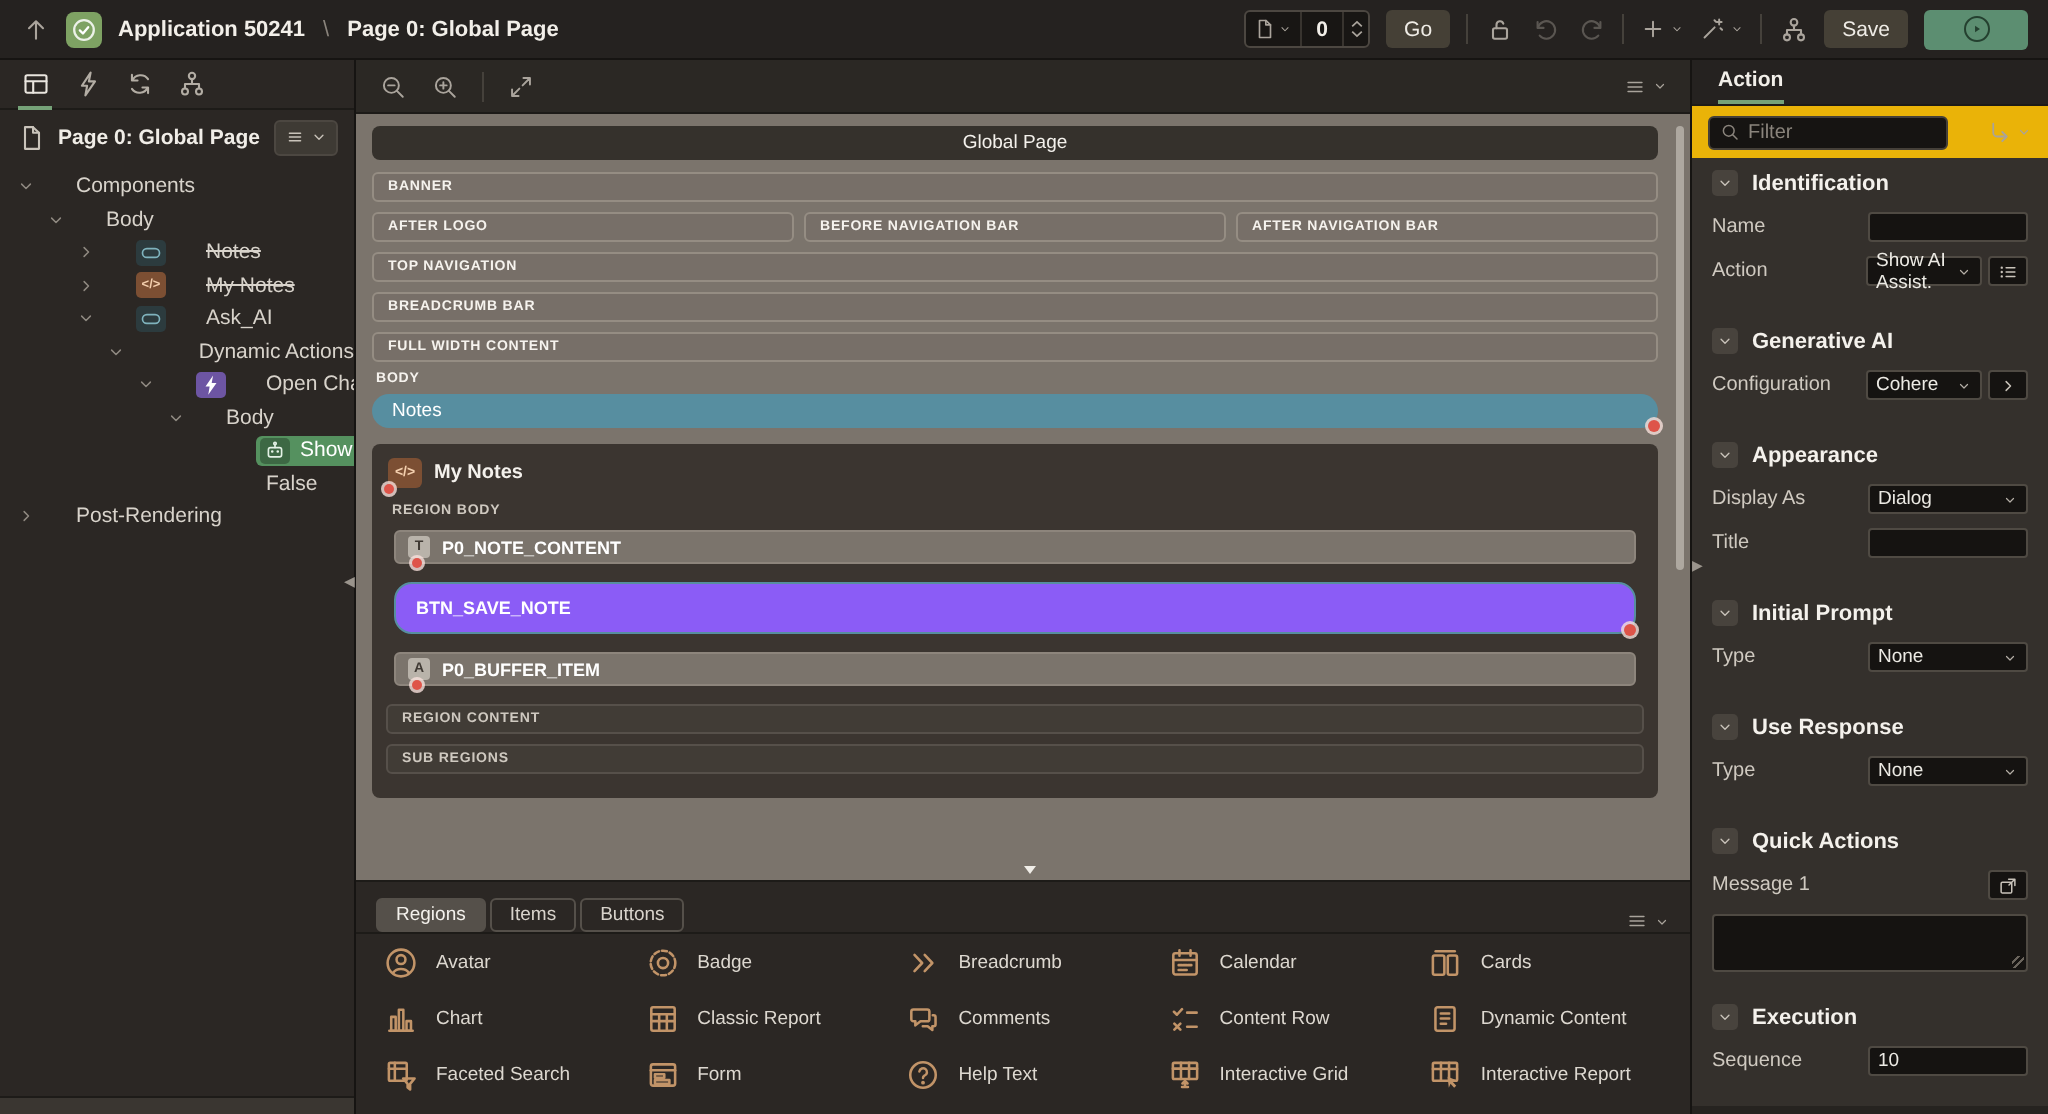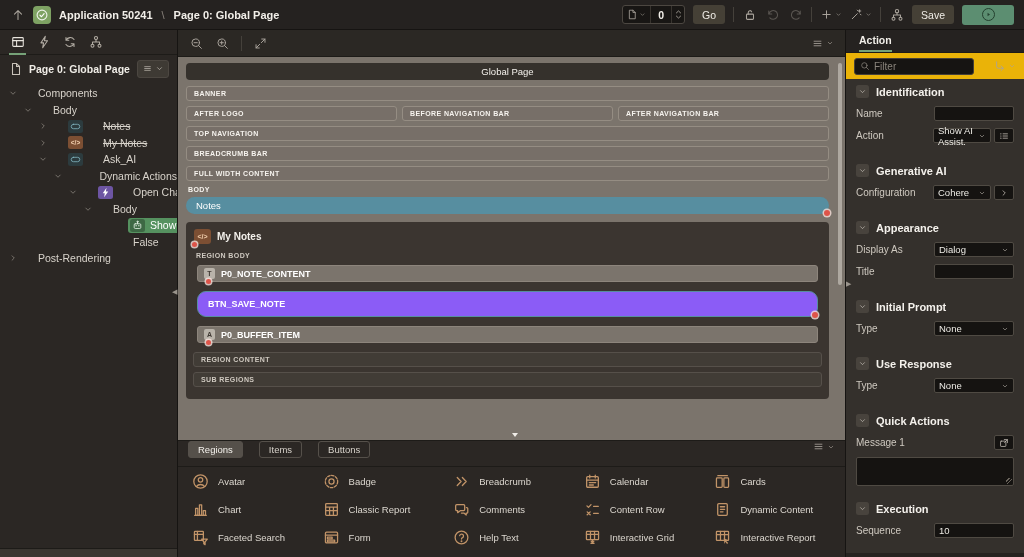--- a/index.html
+++ b/index.html
@@ -96,7 +96,7 @@
   .canvas-scrollbar{position:absolute;right:3px;top:6px;width:4px;height:222px;background:#b4aea6;border-radius:2px;opacity:.9}
 
   .gallery{height:117px;background:#2b2724;border-top:1px solid #1d1b18;display:flex;flex-direction:column;flex:none}
-  .g-tabs{height:26px;display:flex;align-items:flex-start;gap:16px;padding:0 10px;border-bottom:1px solid #1d1b18;flex:none}
+  .g-tabs{height:26px;display:flex;align-items:flex-end;gap:2px;padding:0 10px;border-bottom:1px solid #1d1b18;flex:none}
   .g-tab{height:17px;padding:0 9px;border:1px solid #55504a;border-radius:3px;font-size:9.5px;color:#d8d3cb;display:flex;align-items:center;background:transparent}
   .g-tab.active{background:#55504a;color:#f4f1ec}
   .g-menu{margin-left:auto;display:flex;align-items:center;gap:3px;color:#a9a39b}

